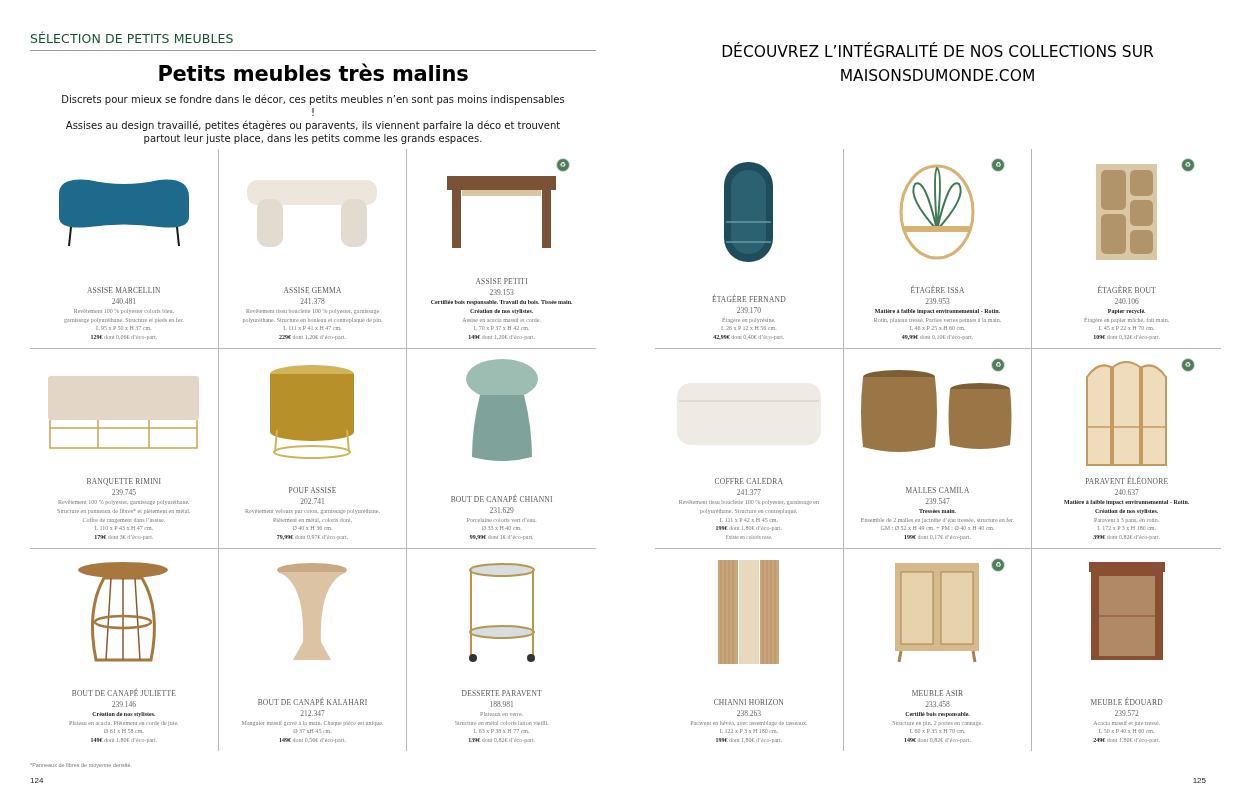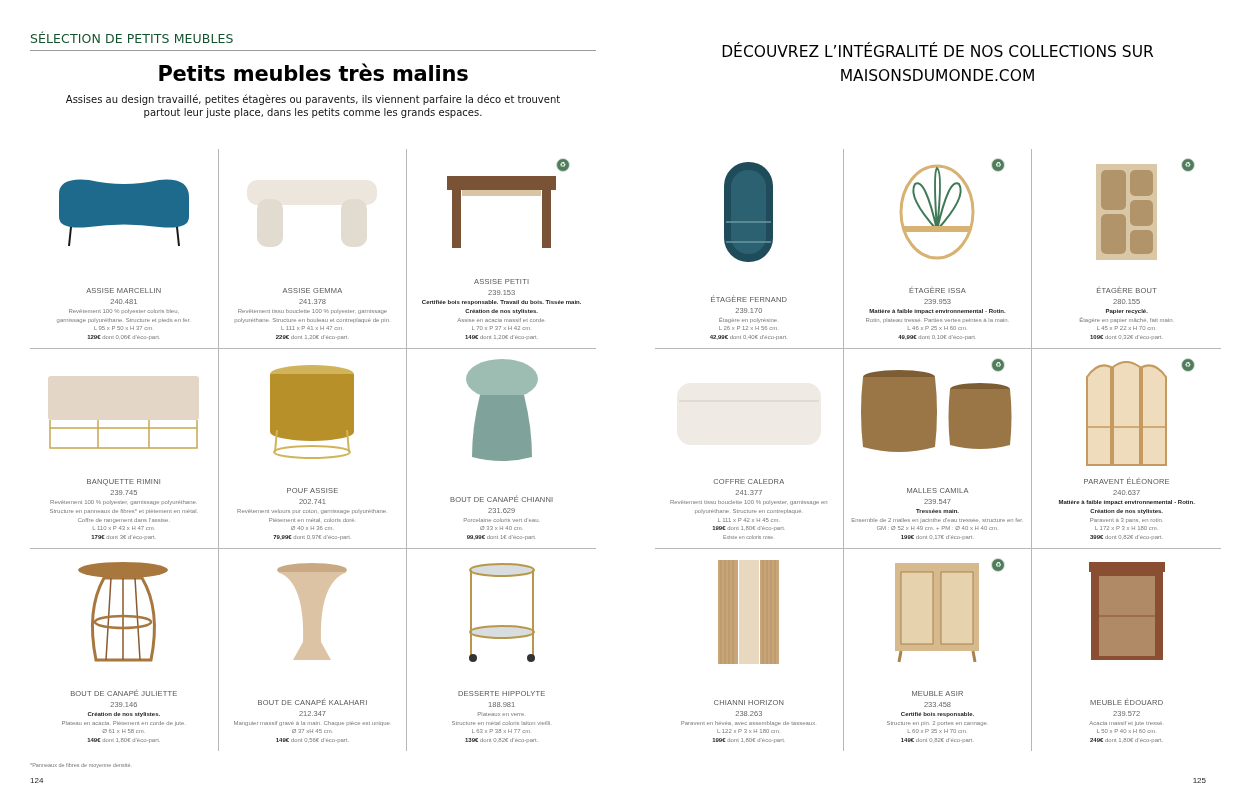--- a/index.html
+++ b/index.html
@@ -55,6 +55,7 @@
   <div class="section-rule"></div>
   <h1 class="page-title">Petits meubles très malins</h1>
   <div class="intro">
+    <div>Discrets pour mieux se fondre dans le décor, ces petits meubles n’en sont pas moins indispensables !</div>
     <div>Assises au design travaillé, petites étagères ou paravents, ils viennent parfaire la déco et trouvent</div>
     <div>partout leur juste place, dans les petits comme les grands espaces.</div>
   </div>

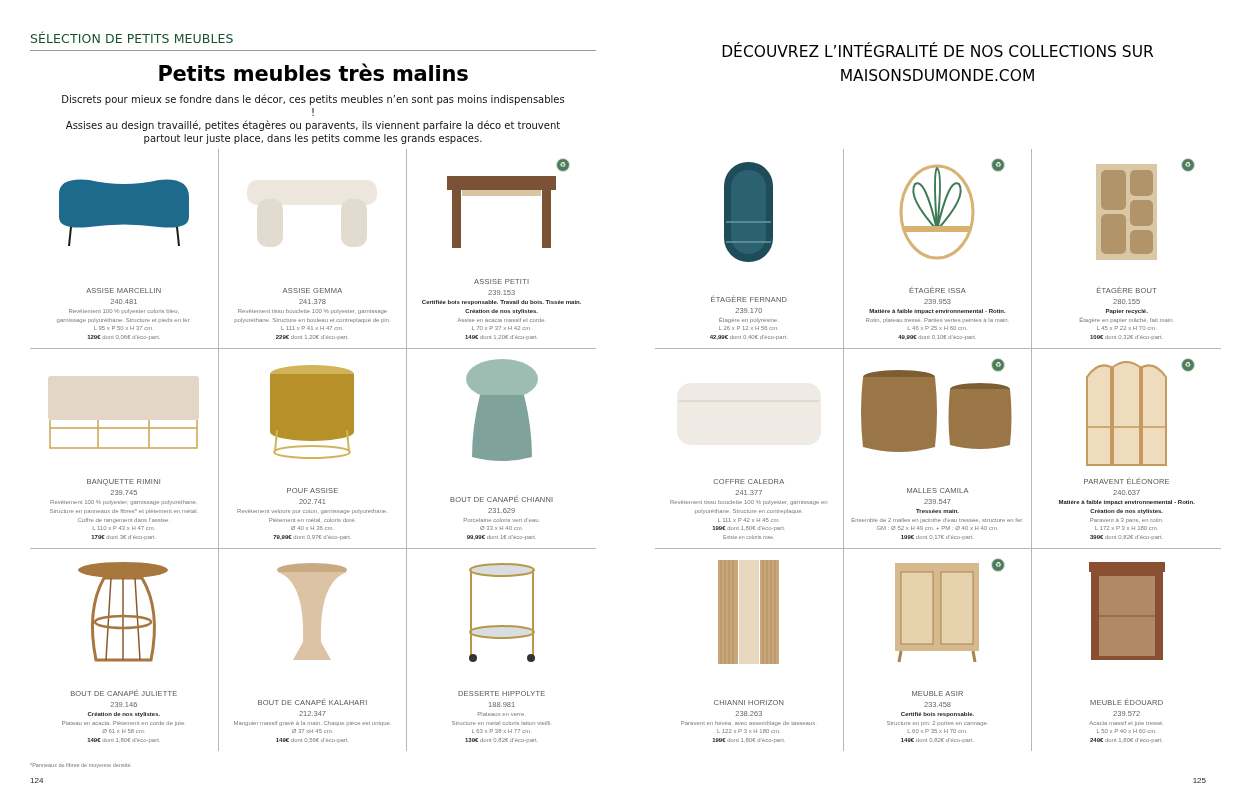--- a/index.html
+++ b/index.html
@@ -32,7 +32,7 @@
 
   .img-zone { position: absolute; left: 0; right: 0; top: 8px; height: 110px; display: flex; align-items: center; justify-content: center; }
 
-  .info { position: absolute; left: 4px; right: 4px; bottom: 6px; text-align: center; font-size: 6px; line-height: 8.8px; color: #7a7a7a; }
+  .info { position: absolute; left: 4px; right: 4px; bottom: 6px; text-align: center; font-size: 6px; line-height: 8.8px; color: #7a7a7a; font-family: Liberation Serif, serif; }
   .info .pname { font-size: 7.5px; color: #555; line-height: 11px; letter-spacing: 0.2px; }
   .info .pref { font-size: 7.5px; color: #666; line-height: 11px; }
   .info .bold-line { font-weight: bold; color: #222; font-size: 6px; }

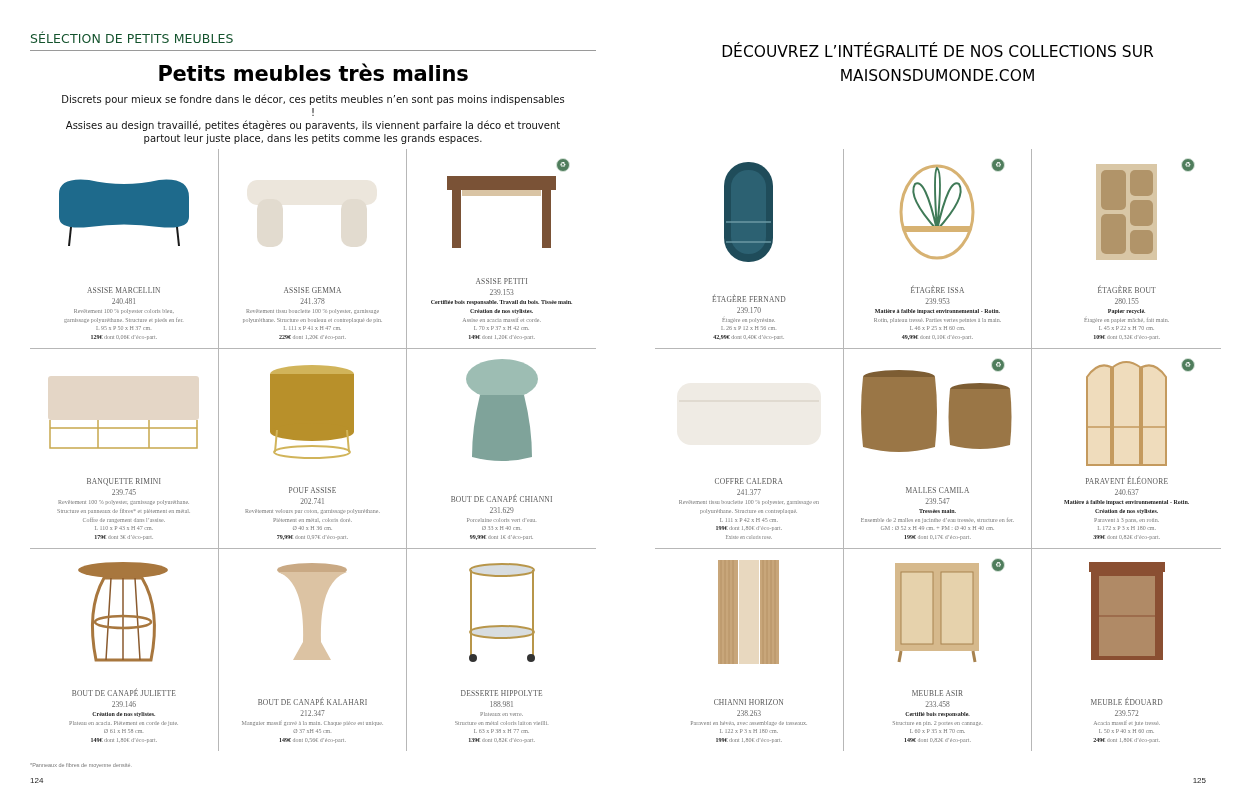--- a/index.html
+++ b/index.html
@@ -279,7 +279,7 @@
         </div>
         <div class="info">
           <div class="pname">ÉTAGÈRE BOUT</div>
-          <div class="pref">280.155</div>
+          <div class="pref">240.106</div>
           <div class="bold-line">Papier recyclé.</div>
           <div>Étagère en papier mâché, fait main.</div>
           <div>L 45 x P 22 x H 70 cm.</div>

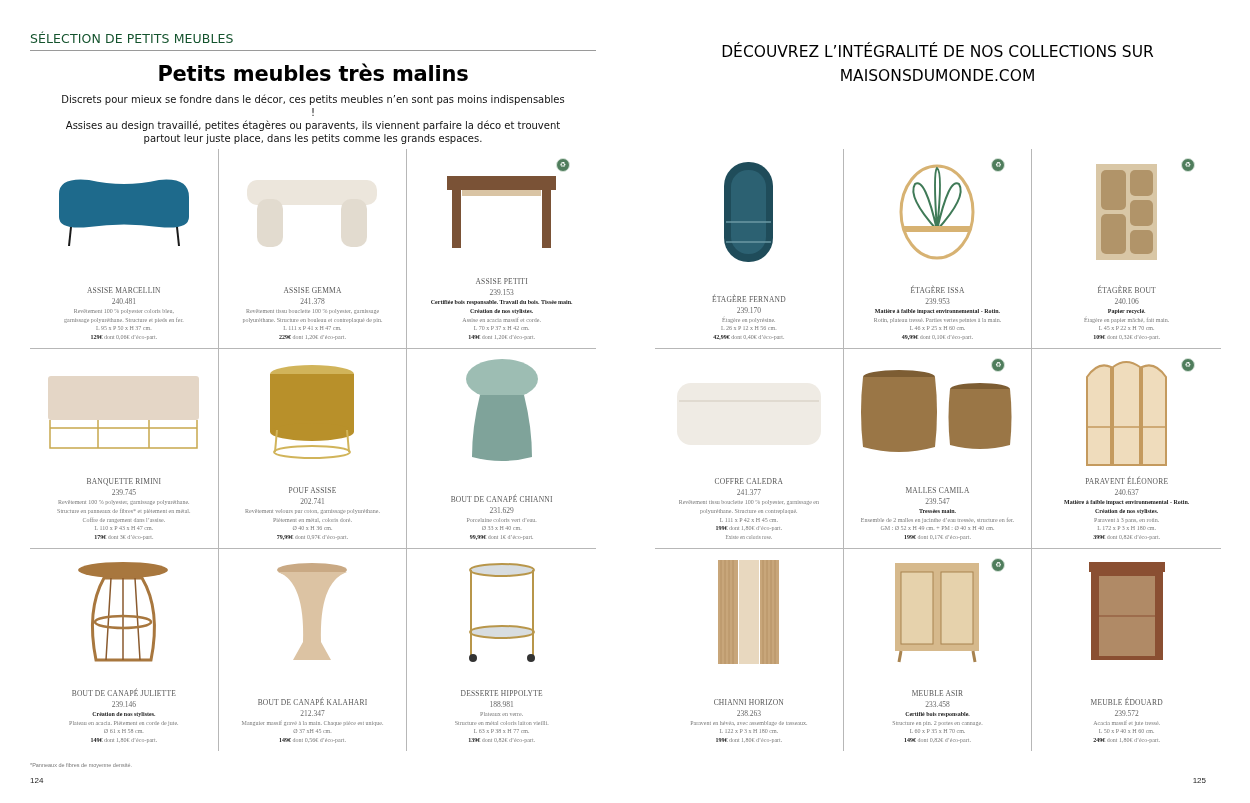--- a/index.html
+++ b/index.html
@@ -211,7 +211,7 @@
           </svg>
         </div>
         <div class="info">
-          <div class="pname">DESSERTE HIPPOLYTE</div>
+          <div class="pname">DESSERTE PARAVENT</div>
           <div class="pref">188.981</div>
           <div>Plateaux en verre.</div>
           <div>Structure en métal coloris laiton vieilli.</div>

